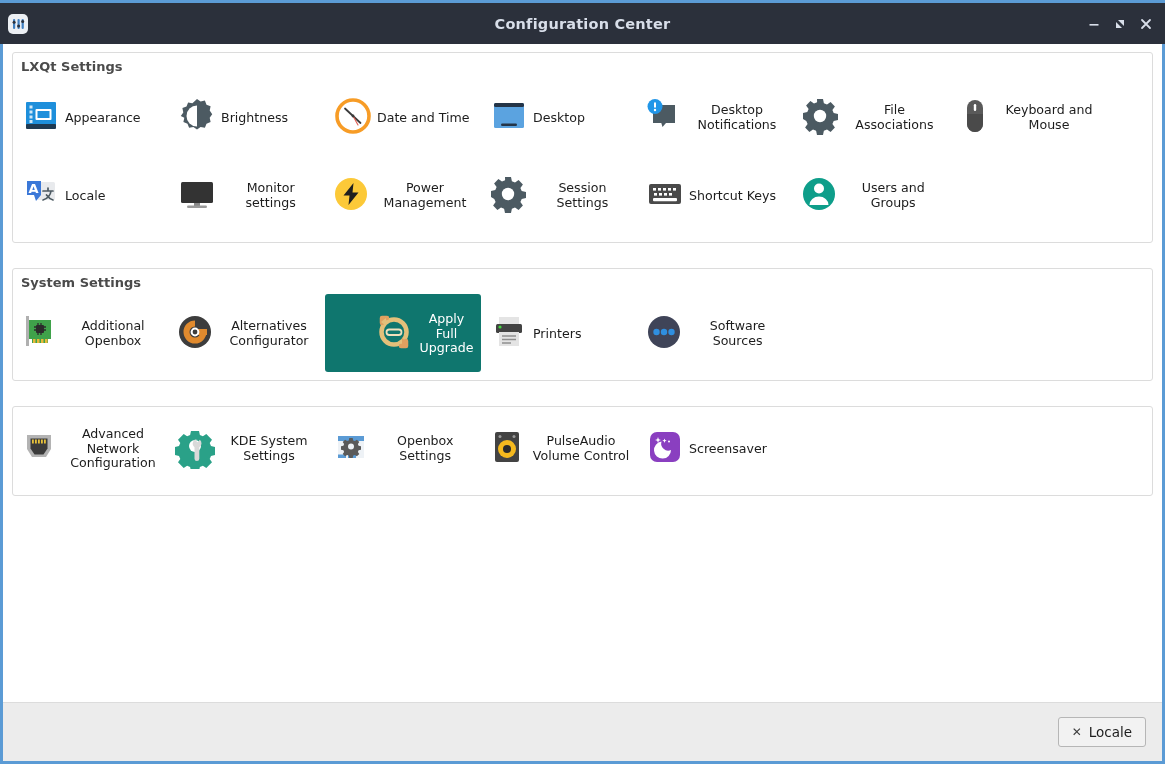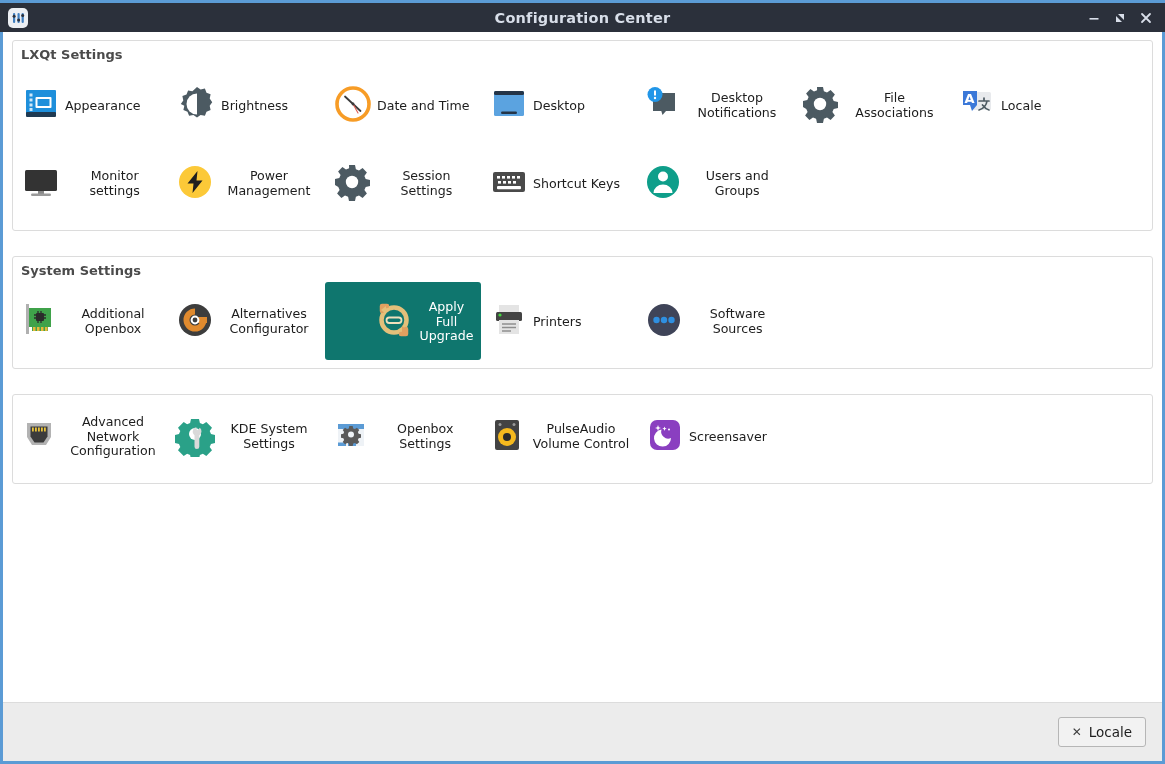--- a/index.html
+++ b/index.html
@@ -27,7 +27,7 @@
 
   
   #titlebar {
-    height: 32px;
+    height: 44px;
     min-height: 32px;
     background: #2b303b;
     display: flex;

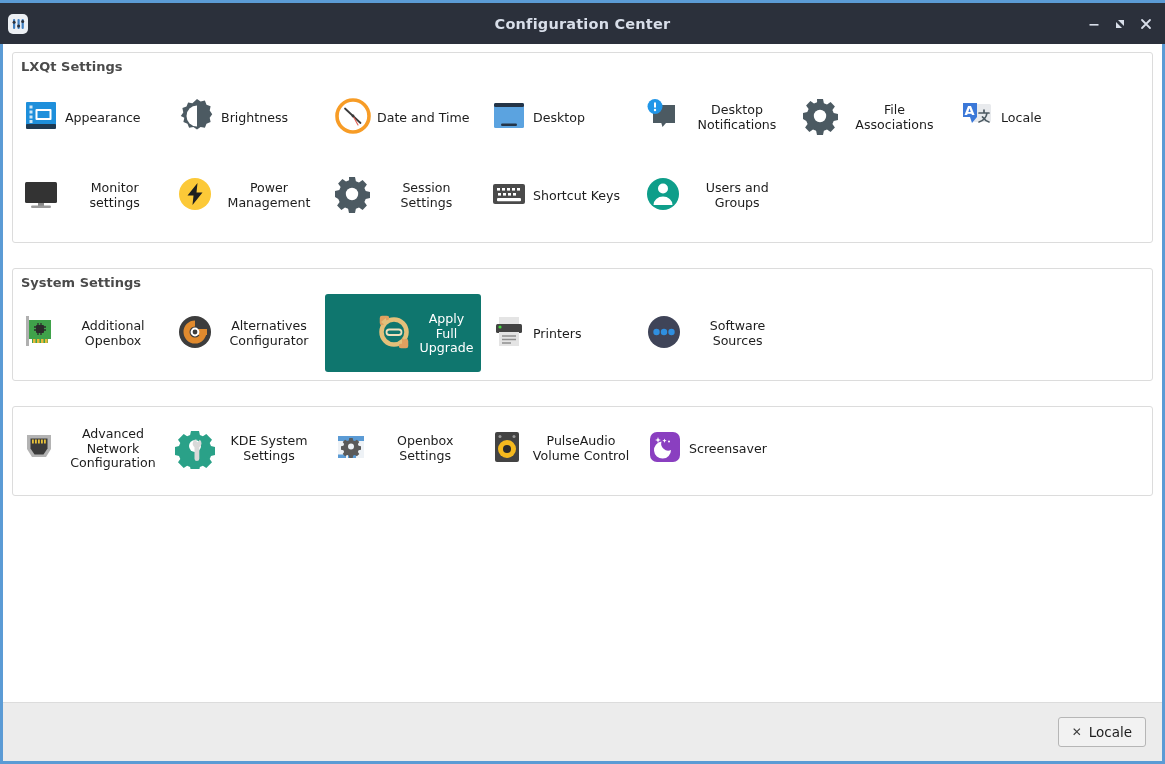--- a/index.html
+++ b/index.html
@@ -275,6 +275,16 @@
           <span class="label">File Associations</span>
         </div>
 
+        <div class="cell">
+          <span class="icon">
+            <svg width="44" height="44" viewBox="0 0 44 44">
+              <rect x="14" y="6" width="16" height="32" rx="8" fill="#5a5a5a"></rect>
+              <path d="M14 20 h16 v10 a8 8 0 0 1 -8 8 a8 8 0 0 1 -8 -8 z" fill="#4a4a4a"></path>
+              <rect x="20.8" y="10" width="2.4" height="7" rx="1.2" fill="#ffffff"></rect>
+            </svg>
+          </span>
+          <span class="label">Keyboard and Mouse</span>
+        </div>
 
         <div class="cell">
           <span class="icon">

